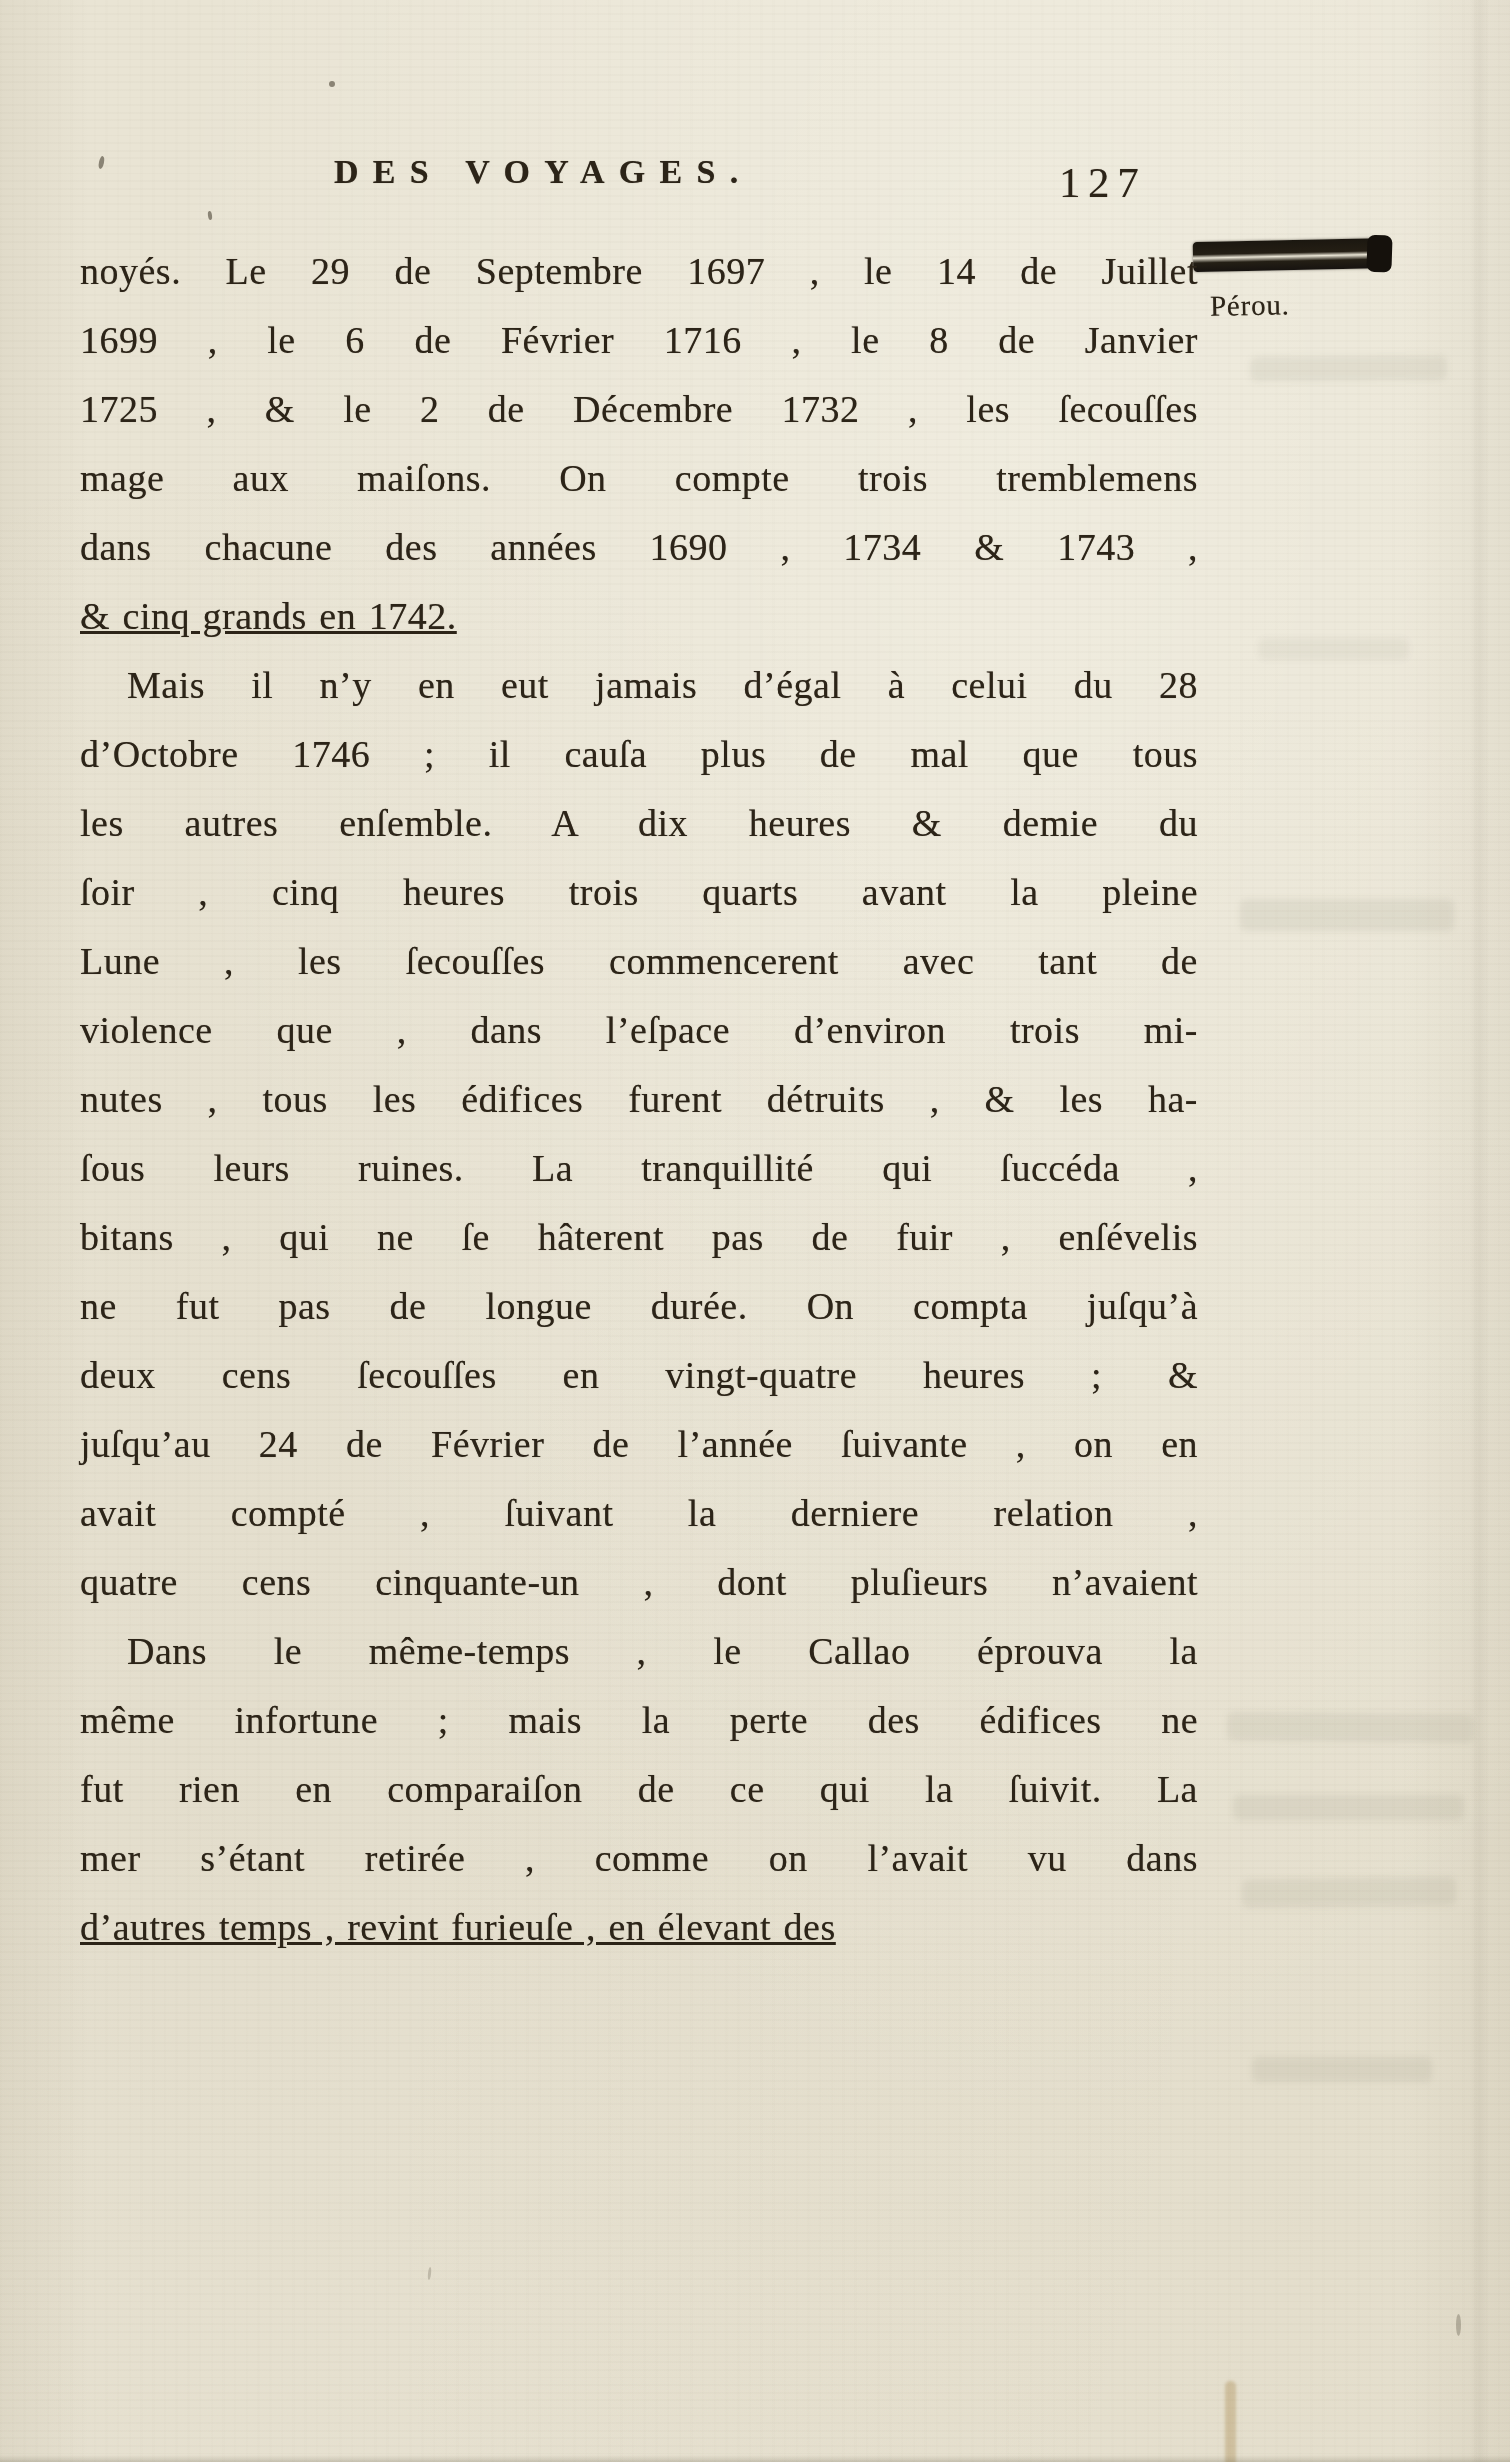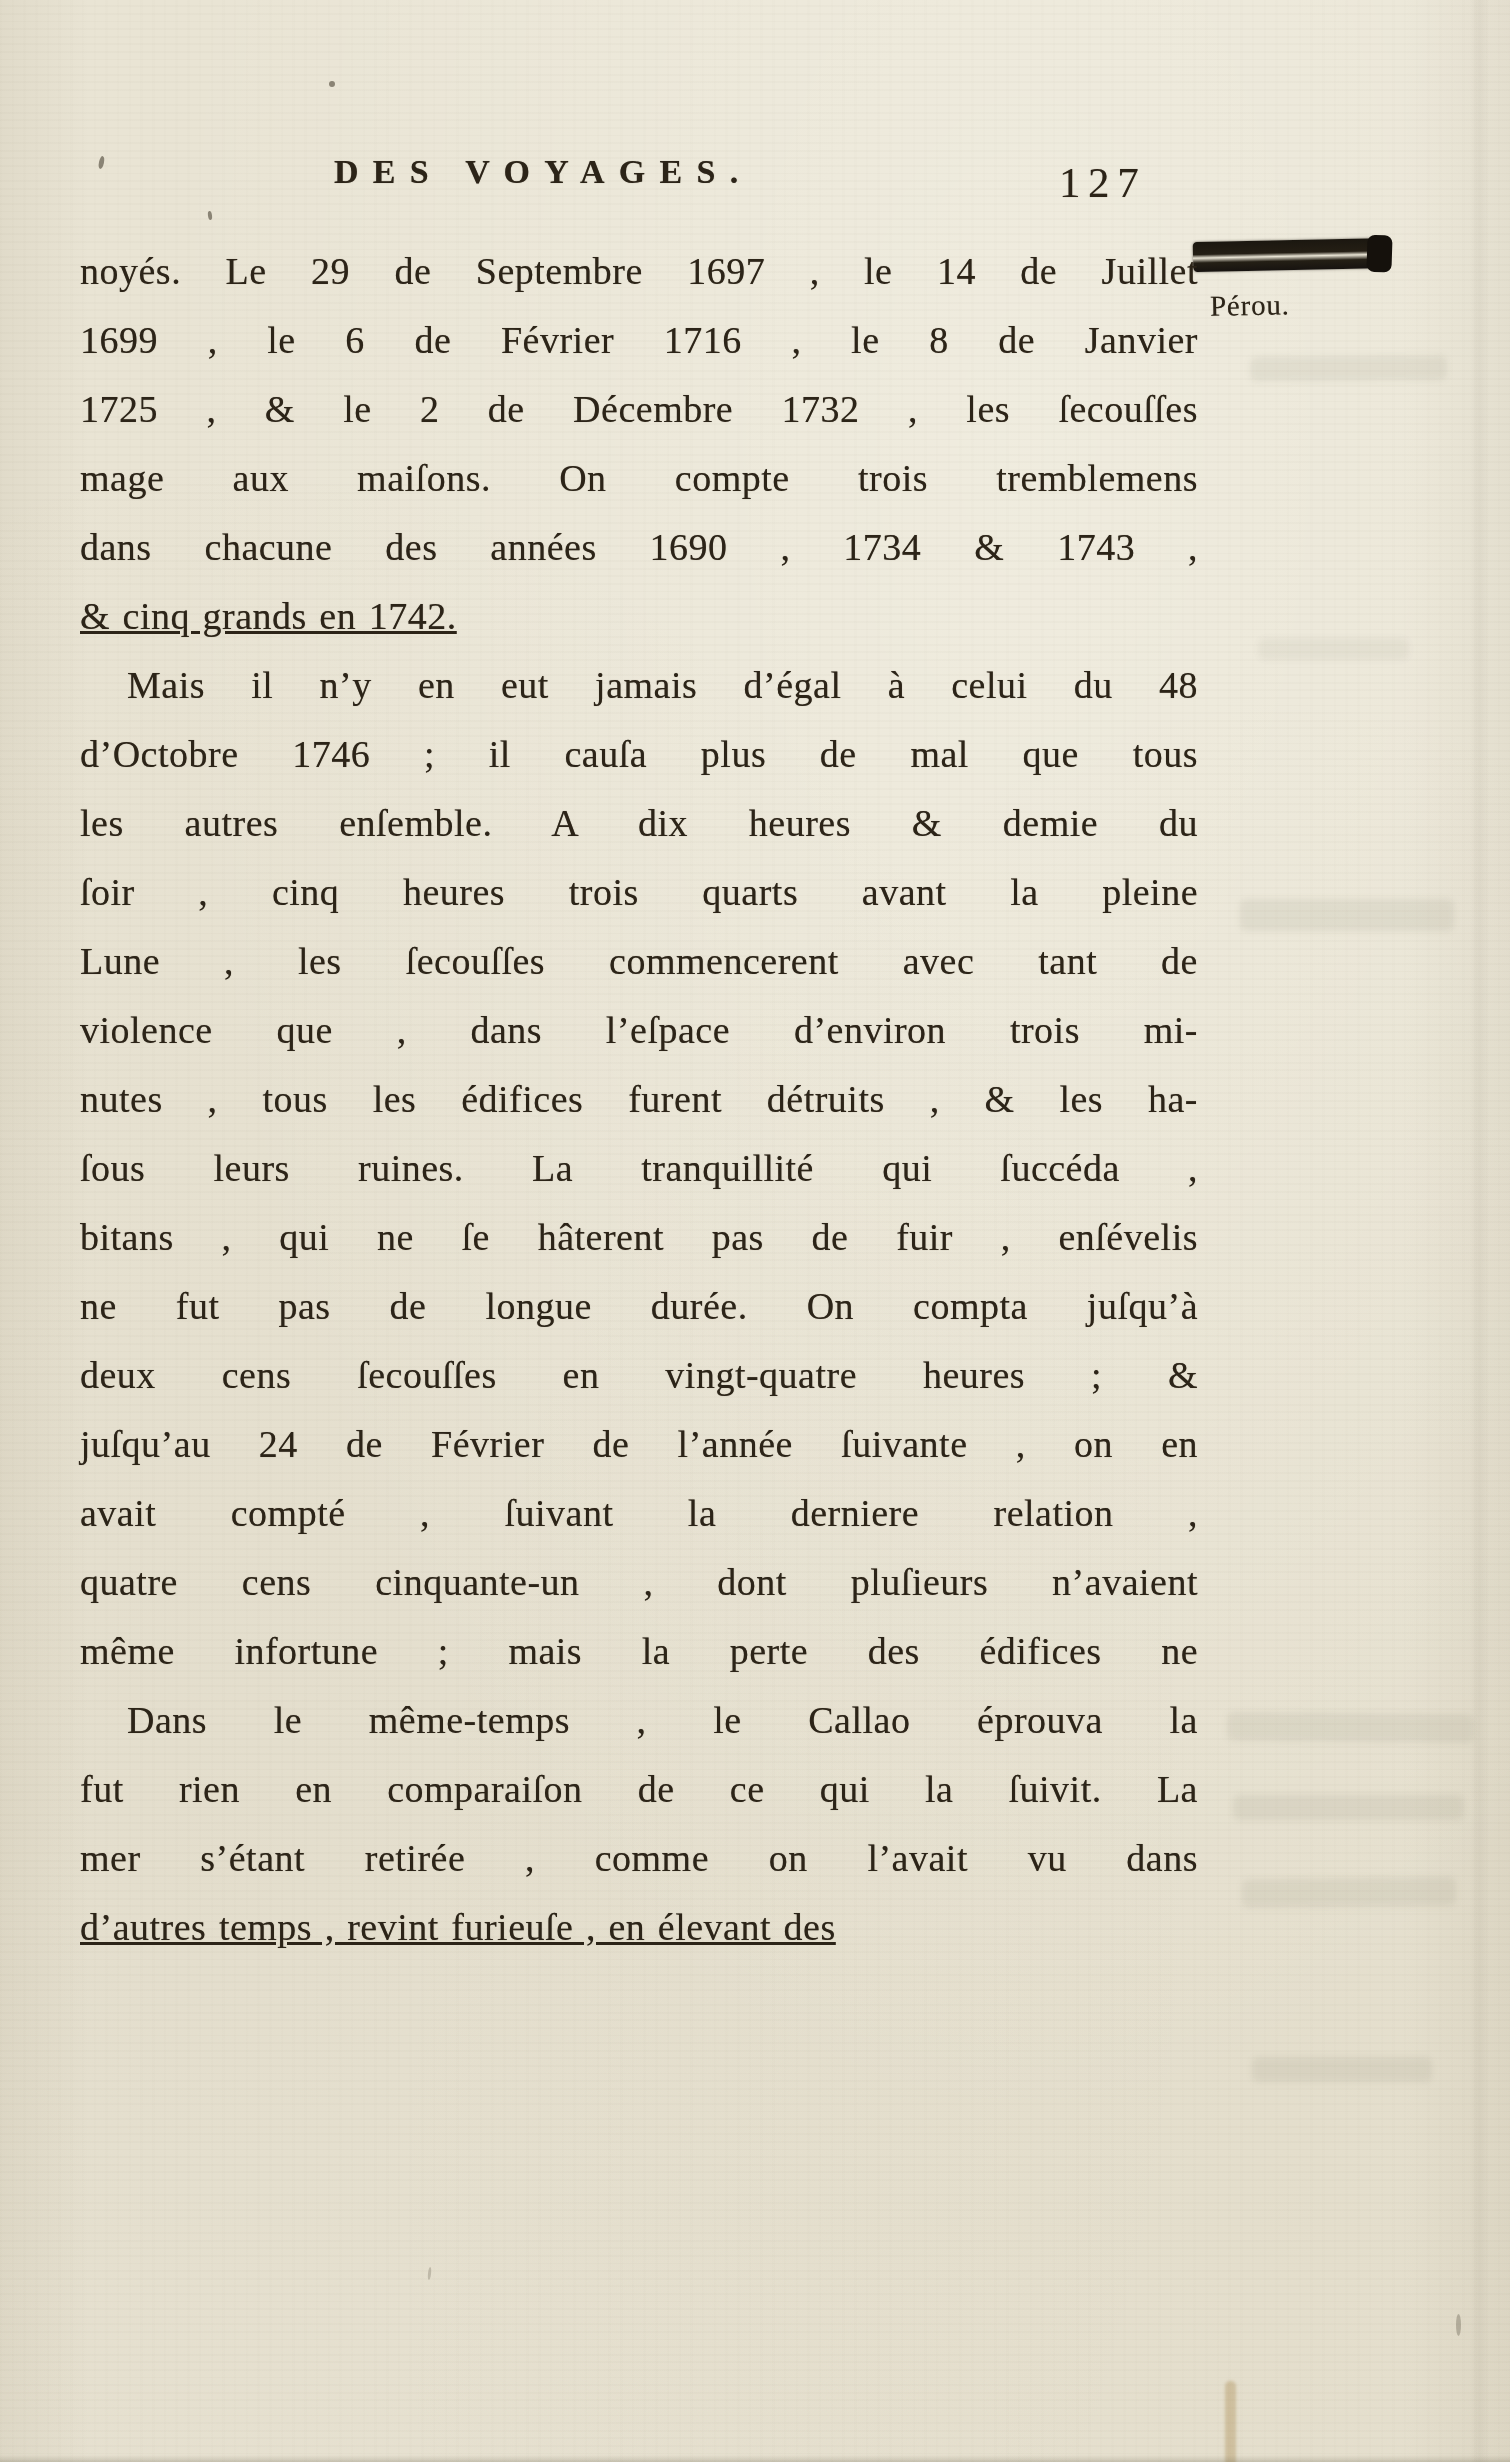--- a/index.html
+++ b/index.html
@@ -102,7 +102,7 @@
       <div class="line">mage aux maiſons. On compte trois tremblemens</div>
       <div class="line">dans chacune des années 1690 , 1734 &amp; 1743 ,</div>
       <div class="line last">&amp; cinq grands en 1742.</div>
-      <div class="line indent">Mais il n’y en eut jamais d’égal à celui du 48</div>
+      <div class="line indent">Mais il n’y en eut jamais d’égal à celui du 28</div>
       <div class="line">d’Octobre 1746 ; il cauſa plus de mal que tous</div>
       <div class="line">les autres enſemble. A dix heures &amp; demie du</div>
       <div class="line">ſoir , cinq heures trois quarts avant la pleine</div>

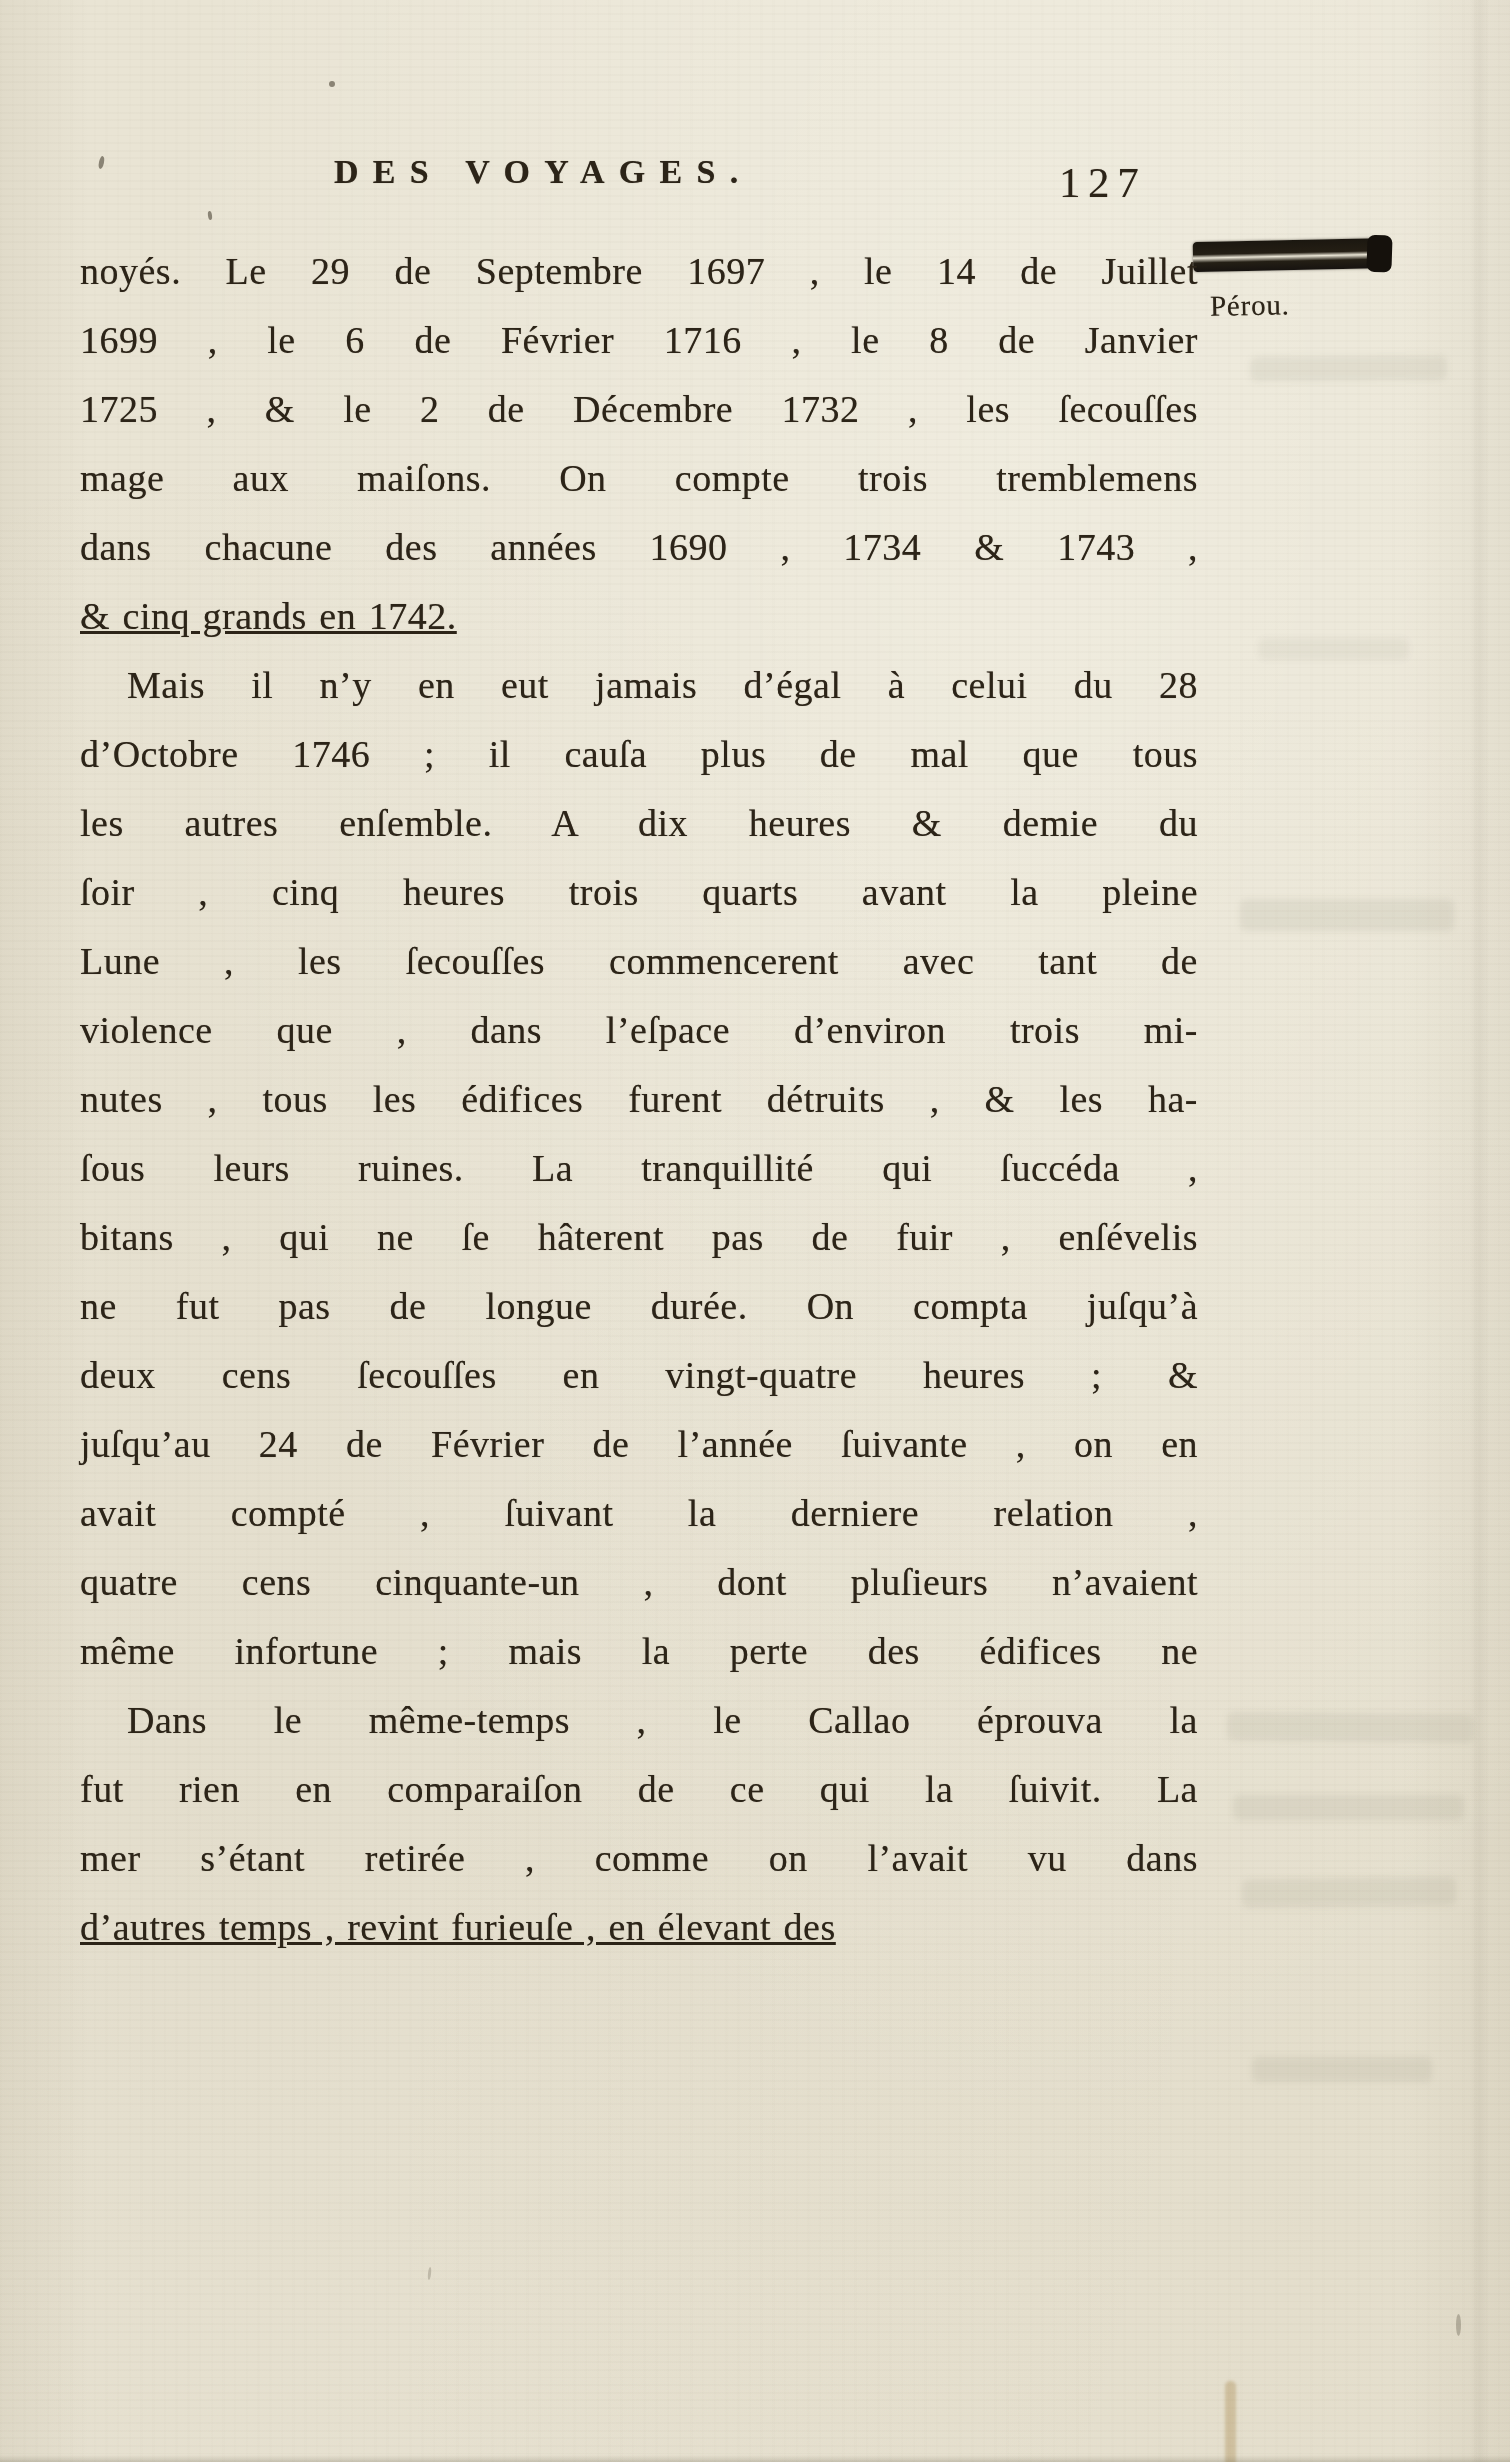--- a/index.html
+++ b/index.html
@@ -116,8 +116,8 @@
       <div class="line">juſqu’au 24 de Février de l’année ſuivante , on en</div>
       <div class="line">avait compté , ſuivant la derniere relation ,</div>
       <div class="line">quatre cens cinquante-un , dont pluſieurs n’avaient</div>
+      <div class="line indent">Dans le même-temps , le Callao éprouva la</div>
       <div class="line">même infortune ; mais la perte des édifices ne</div>
-      <div class="line indent">Dans le même-temps , le Callao éprouva la</div>
       <div class="line">fut rien en comparaiſon de ce qui la ſuivit. La</div>
       <div class="line">mer s’étant retirée , comme on l’avait vu dans</div>
       <div class="line last">d’autres temps , revint furieuſe , en élevant des</div>

